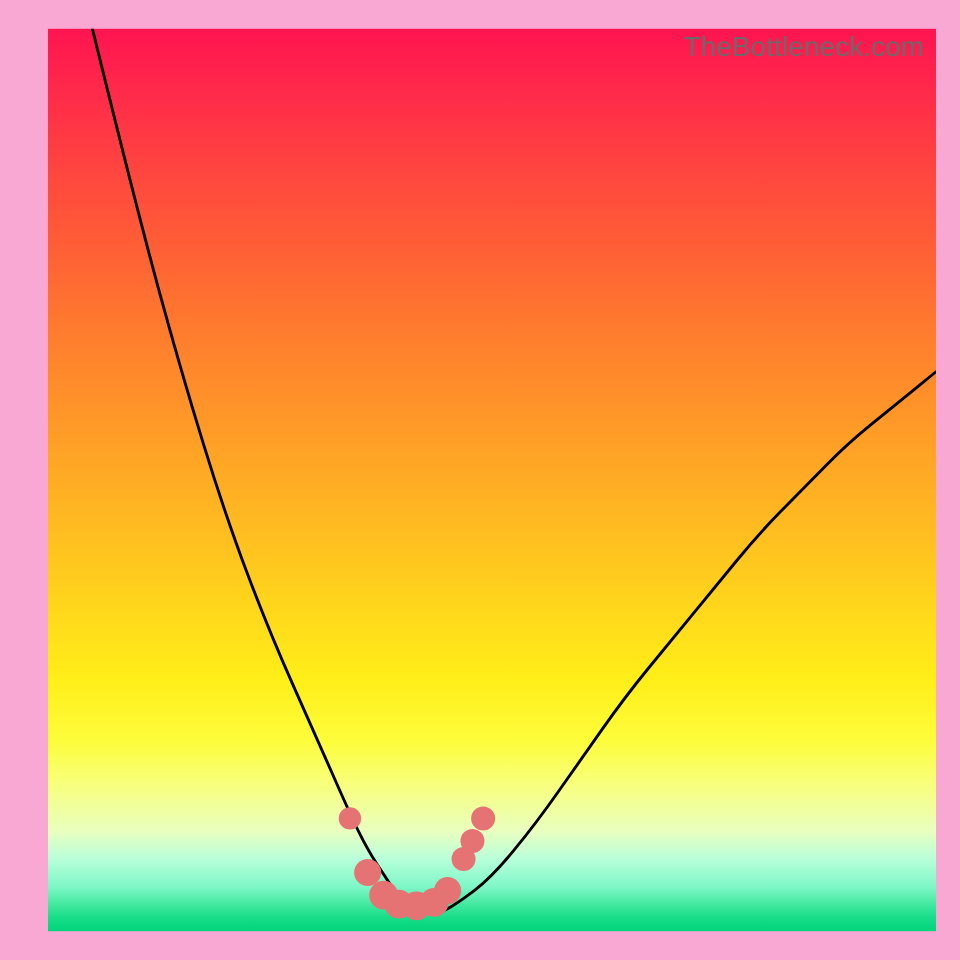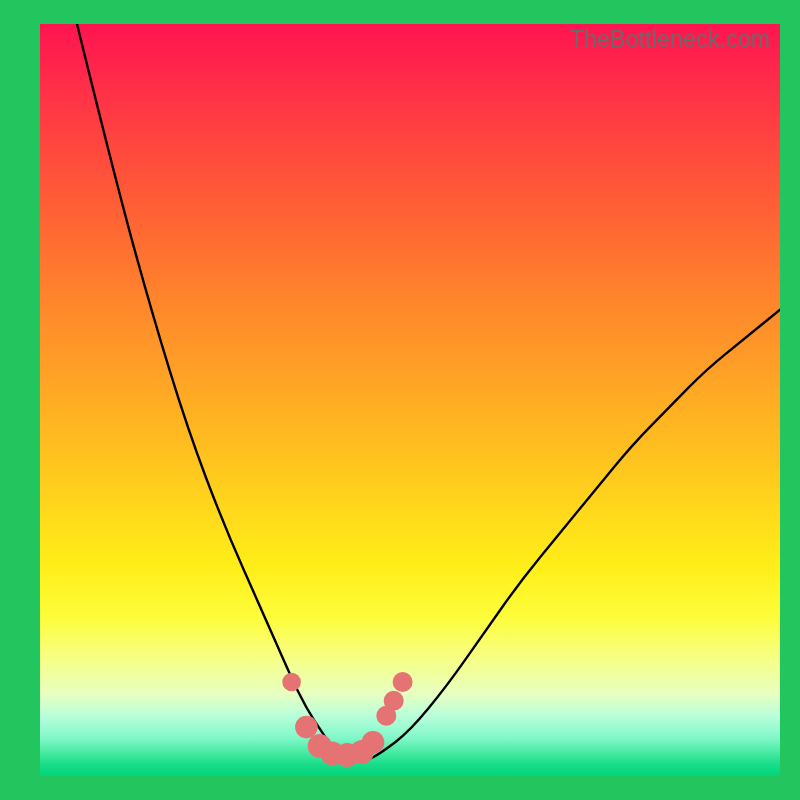--- a/index.html
+++ b/index.html
@@ -15,7 +15,7 @@
     position: absolute;
     left: 0; top: 0;
     width: 800px; height: 800px;
-    background: #22c55e;
+    background: #f9a8d4;
   }
   .plot {
     position: absolute;

